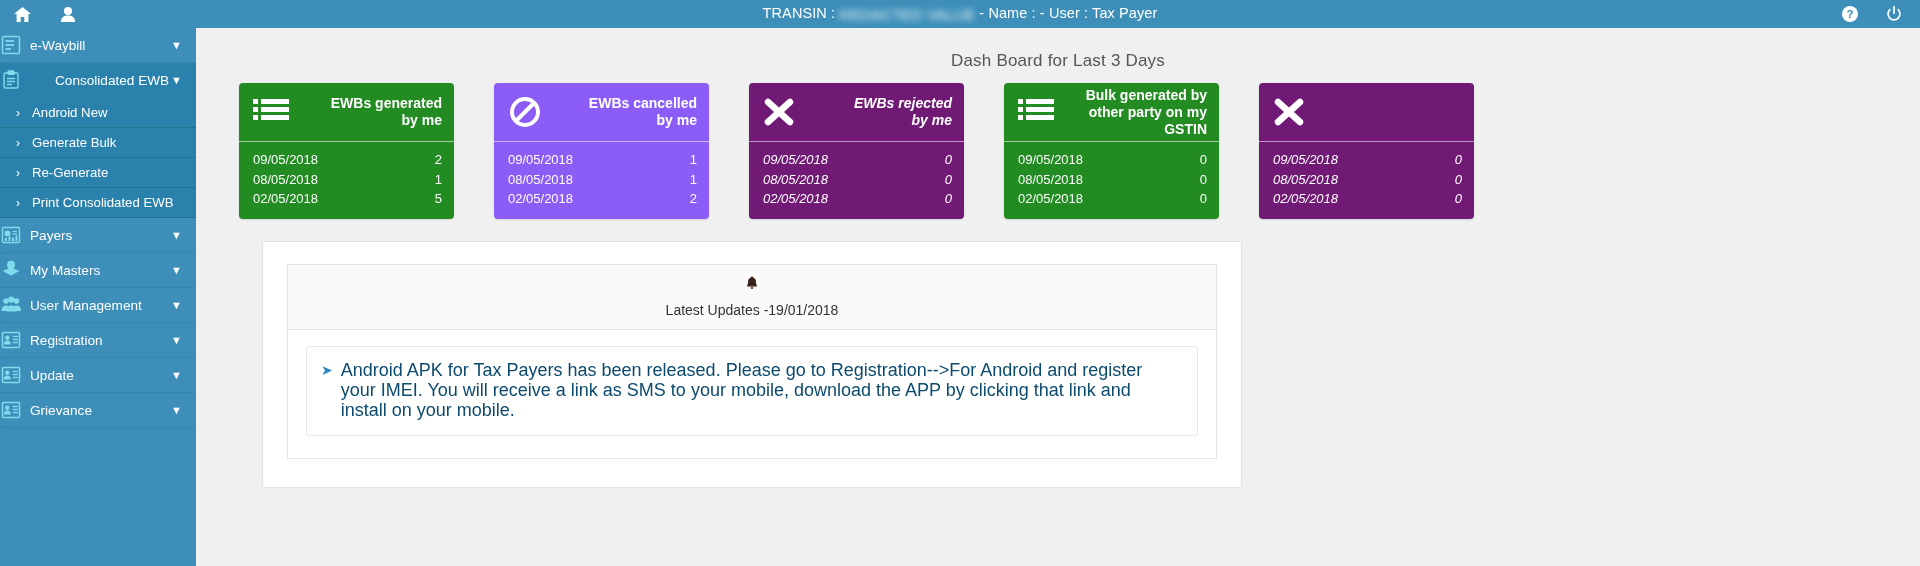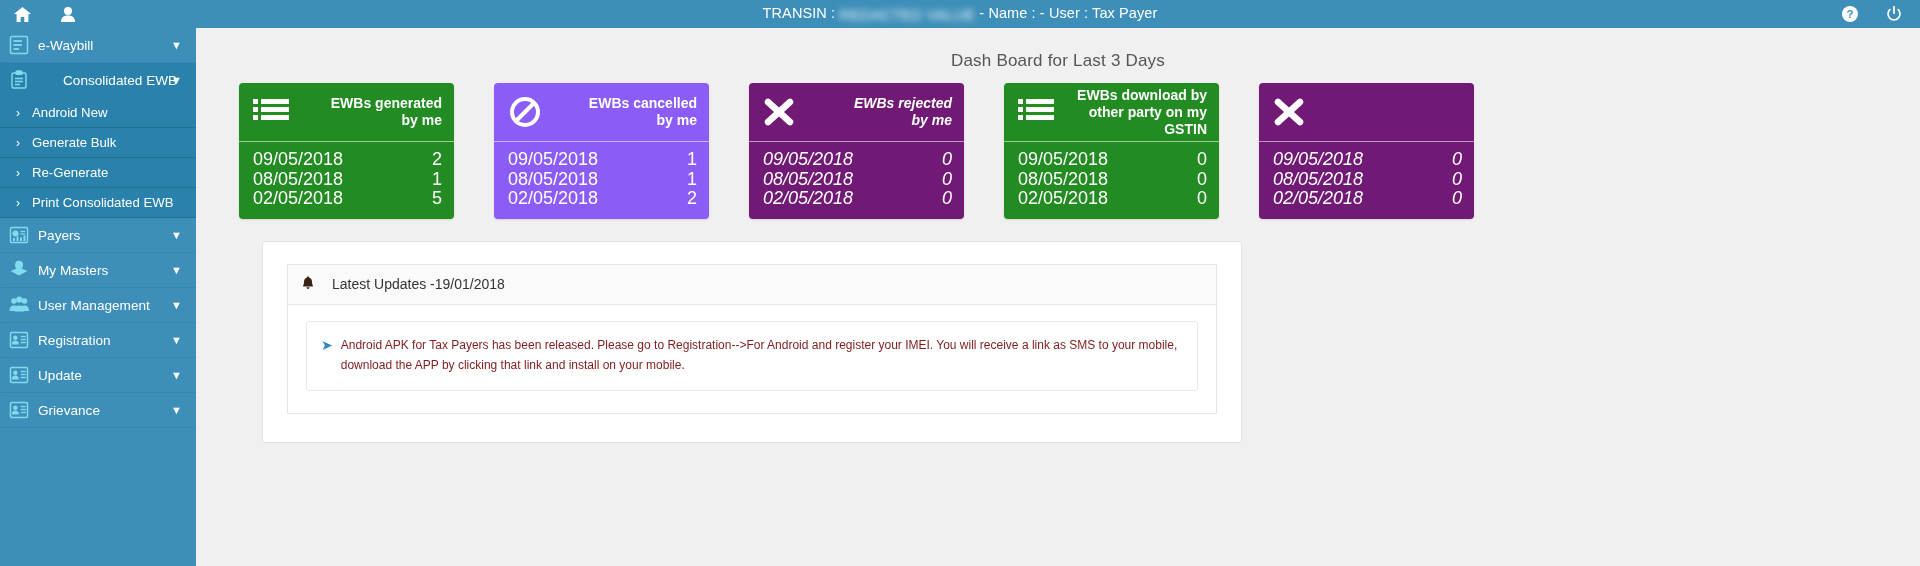--- a/index.html
+++ b/index.html
@@ -41,7 +41,7 @@
   }
   .nav-item {
     position: relative; display: flex; align-items: center;
-    height: 35px; padding-left: 8px; color: #ffffff;
+    height: 35px; padding-left: 0; color: #ffffff;
     font-size: 13.6px; white-space: nowrap;
   }
   .nav-item.lvl0 { background: #3d8fb9; border-bottom: 1px dotted #2b7fa8; }

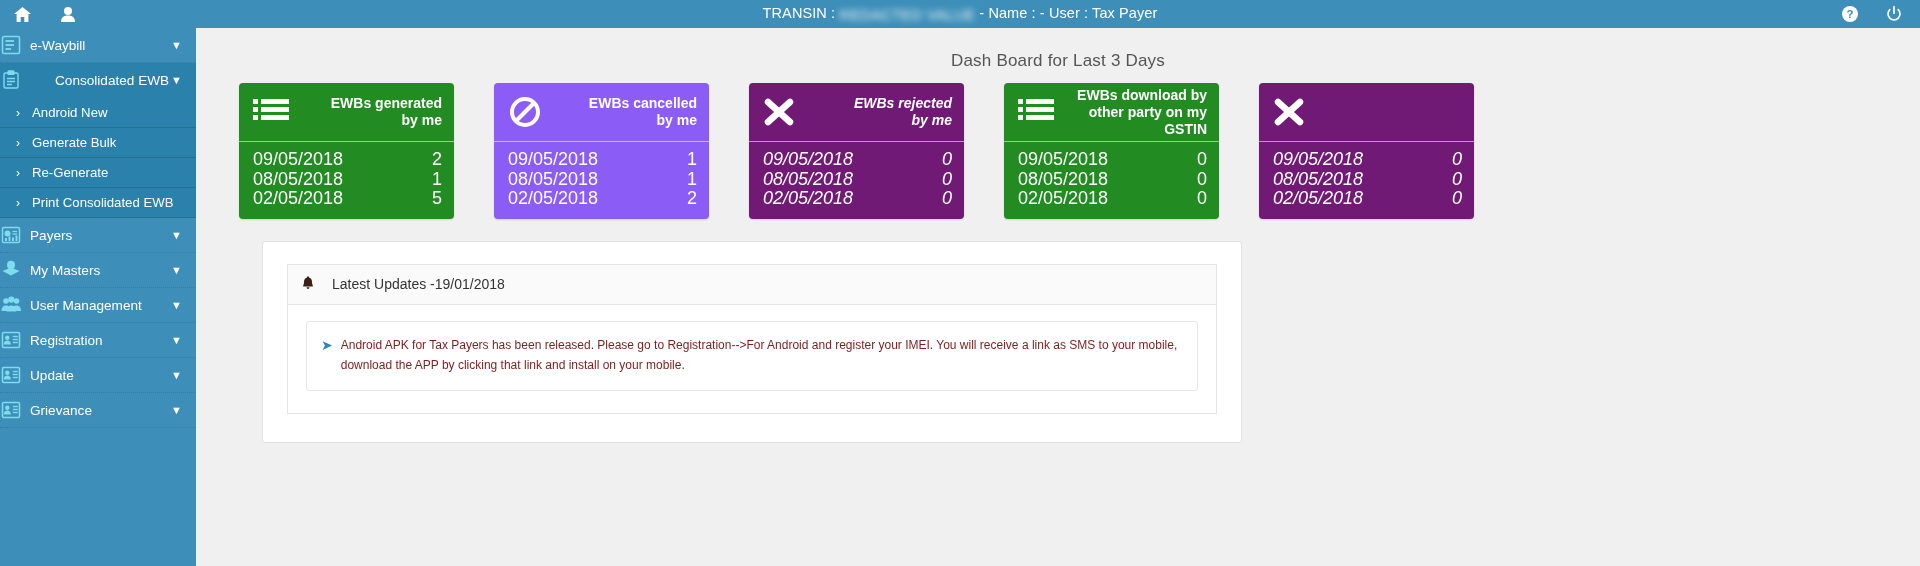--- a/index.html
+++ b/index.html
@@ -426,7 +426,7 @@
             </svg>
           </span>
           <span class="ch-label">
-            <span>EWBs download by</span><br>
+            <span>Bulk generated by</span><br>
             <span>other party on my GSTIN</span>
           </span>
         </div>

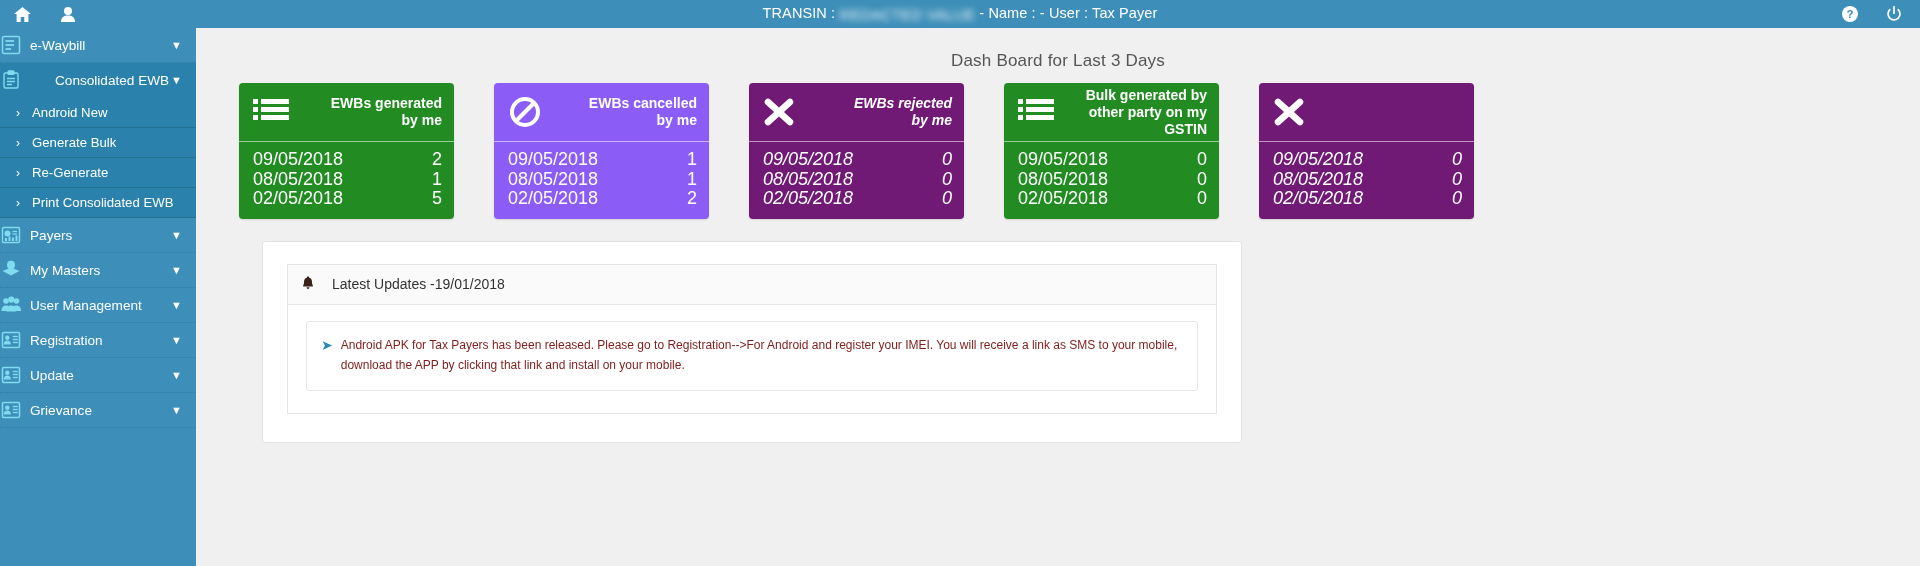--- a/index.html
+++ b/index.html
@@ -105,7 +105,7 @@
   }
   .card-row {
     display: flex; justify-content: space-between;
-    font-size: 18px; line-height: 19.5px;
+    font-size: 13px; line-height: 19.5px;
   }
 
   

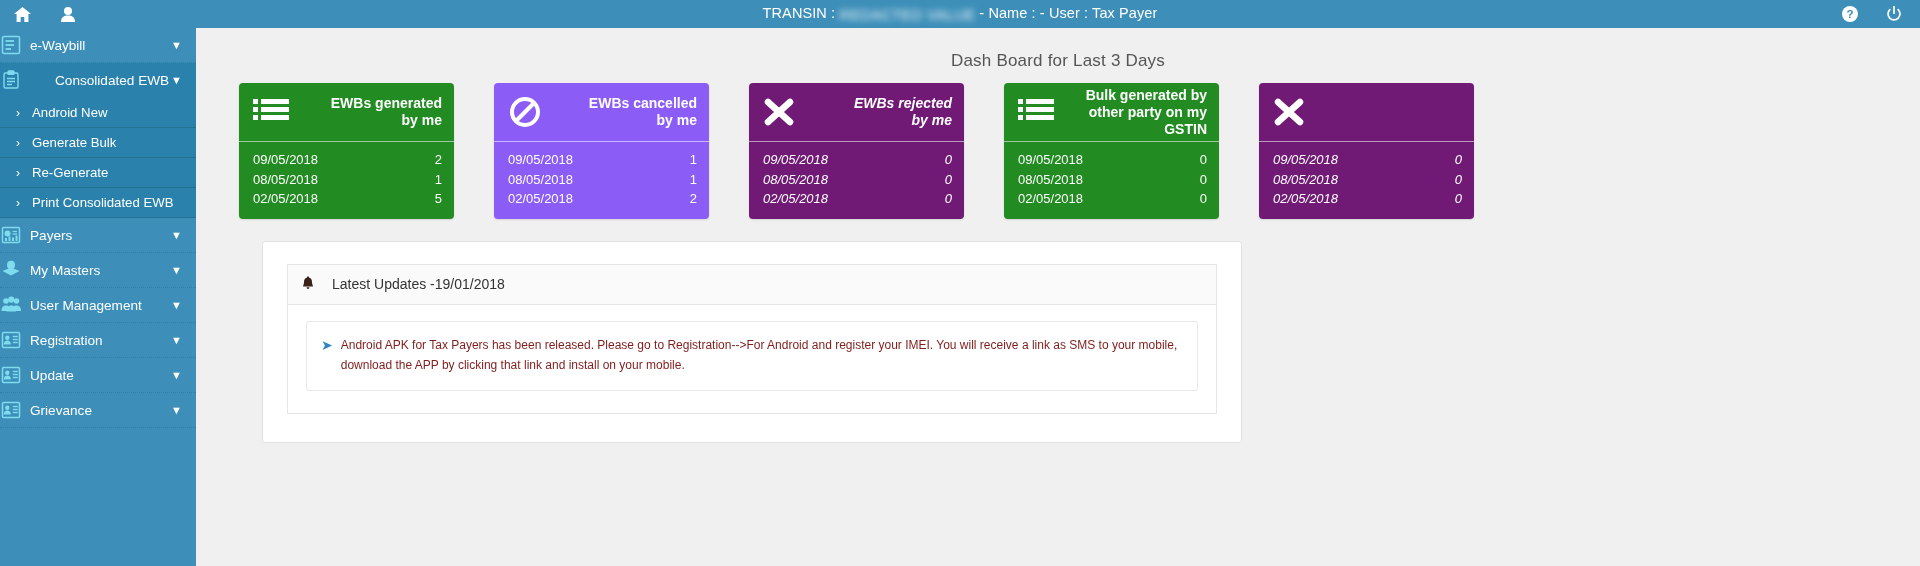--- a/index.html
+++ b/index.html
@@ -118,7 +118,7 @@
     border: 1px solid #e5e5e5; border-bottom: none;
     background: #fafafa;
     padding: 11px 14px; font-size: 14px; color: #333333;
-    display: flex; align-items: center; gap: 18px;
+    display: flex; align-items: center; gap: 9px; flex-direction: column;
   }
   .updates-box {
     border: 1px solid #e5e5e5; background: #ffffff;

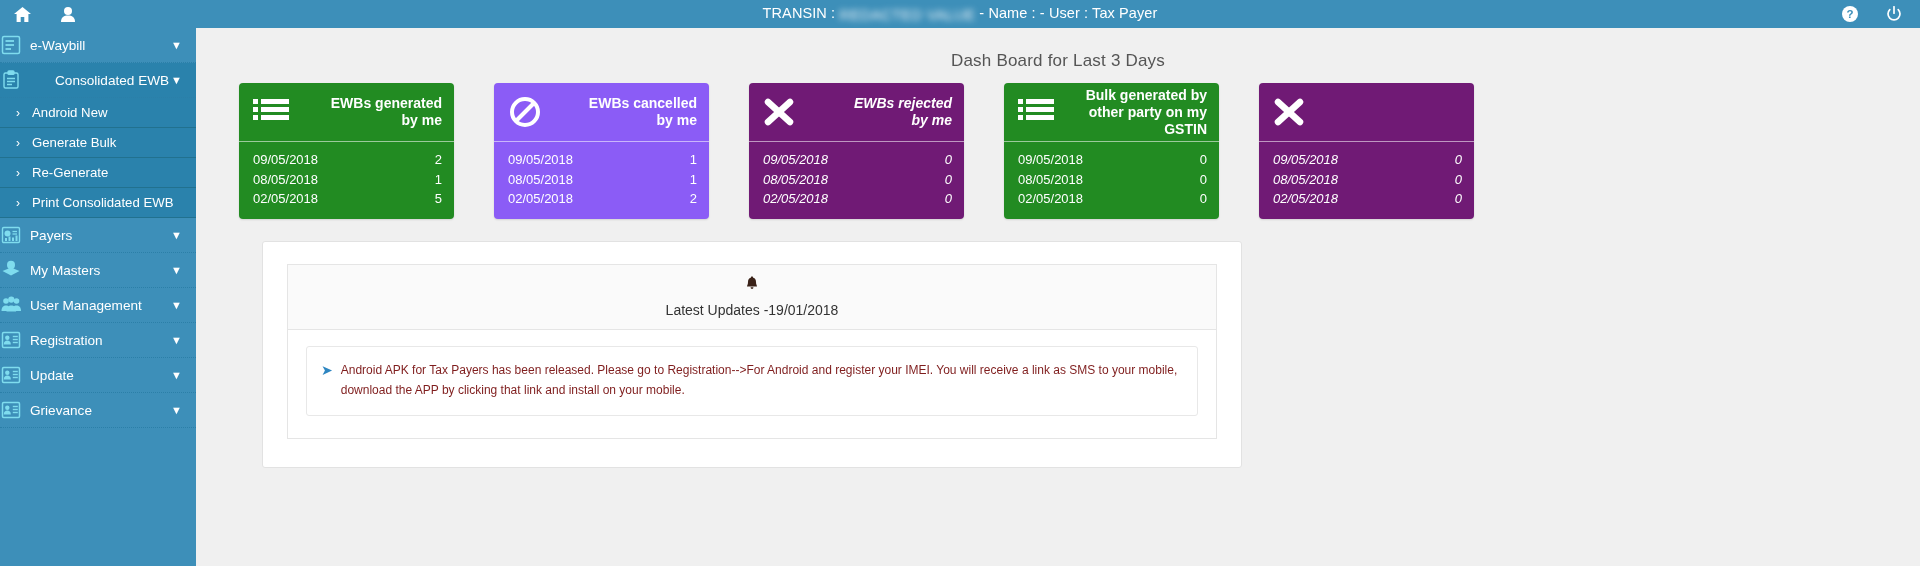--- a/index.html
+++ b/index.html
@@ -131,7 +131,7 @@
   }
   .notice-arrow { color: #2e86c1; font-size: 14px; line-height: 20px; flex: 0 0 auto; }
   .notice-text {
-    color: #7f1d1d; font-size: 12px; line-height: 20px;
+    color: #0c4a6e; font-size: 18px; line-height: 20px;
     max-width: 850px;
   }
 </style>

